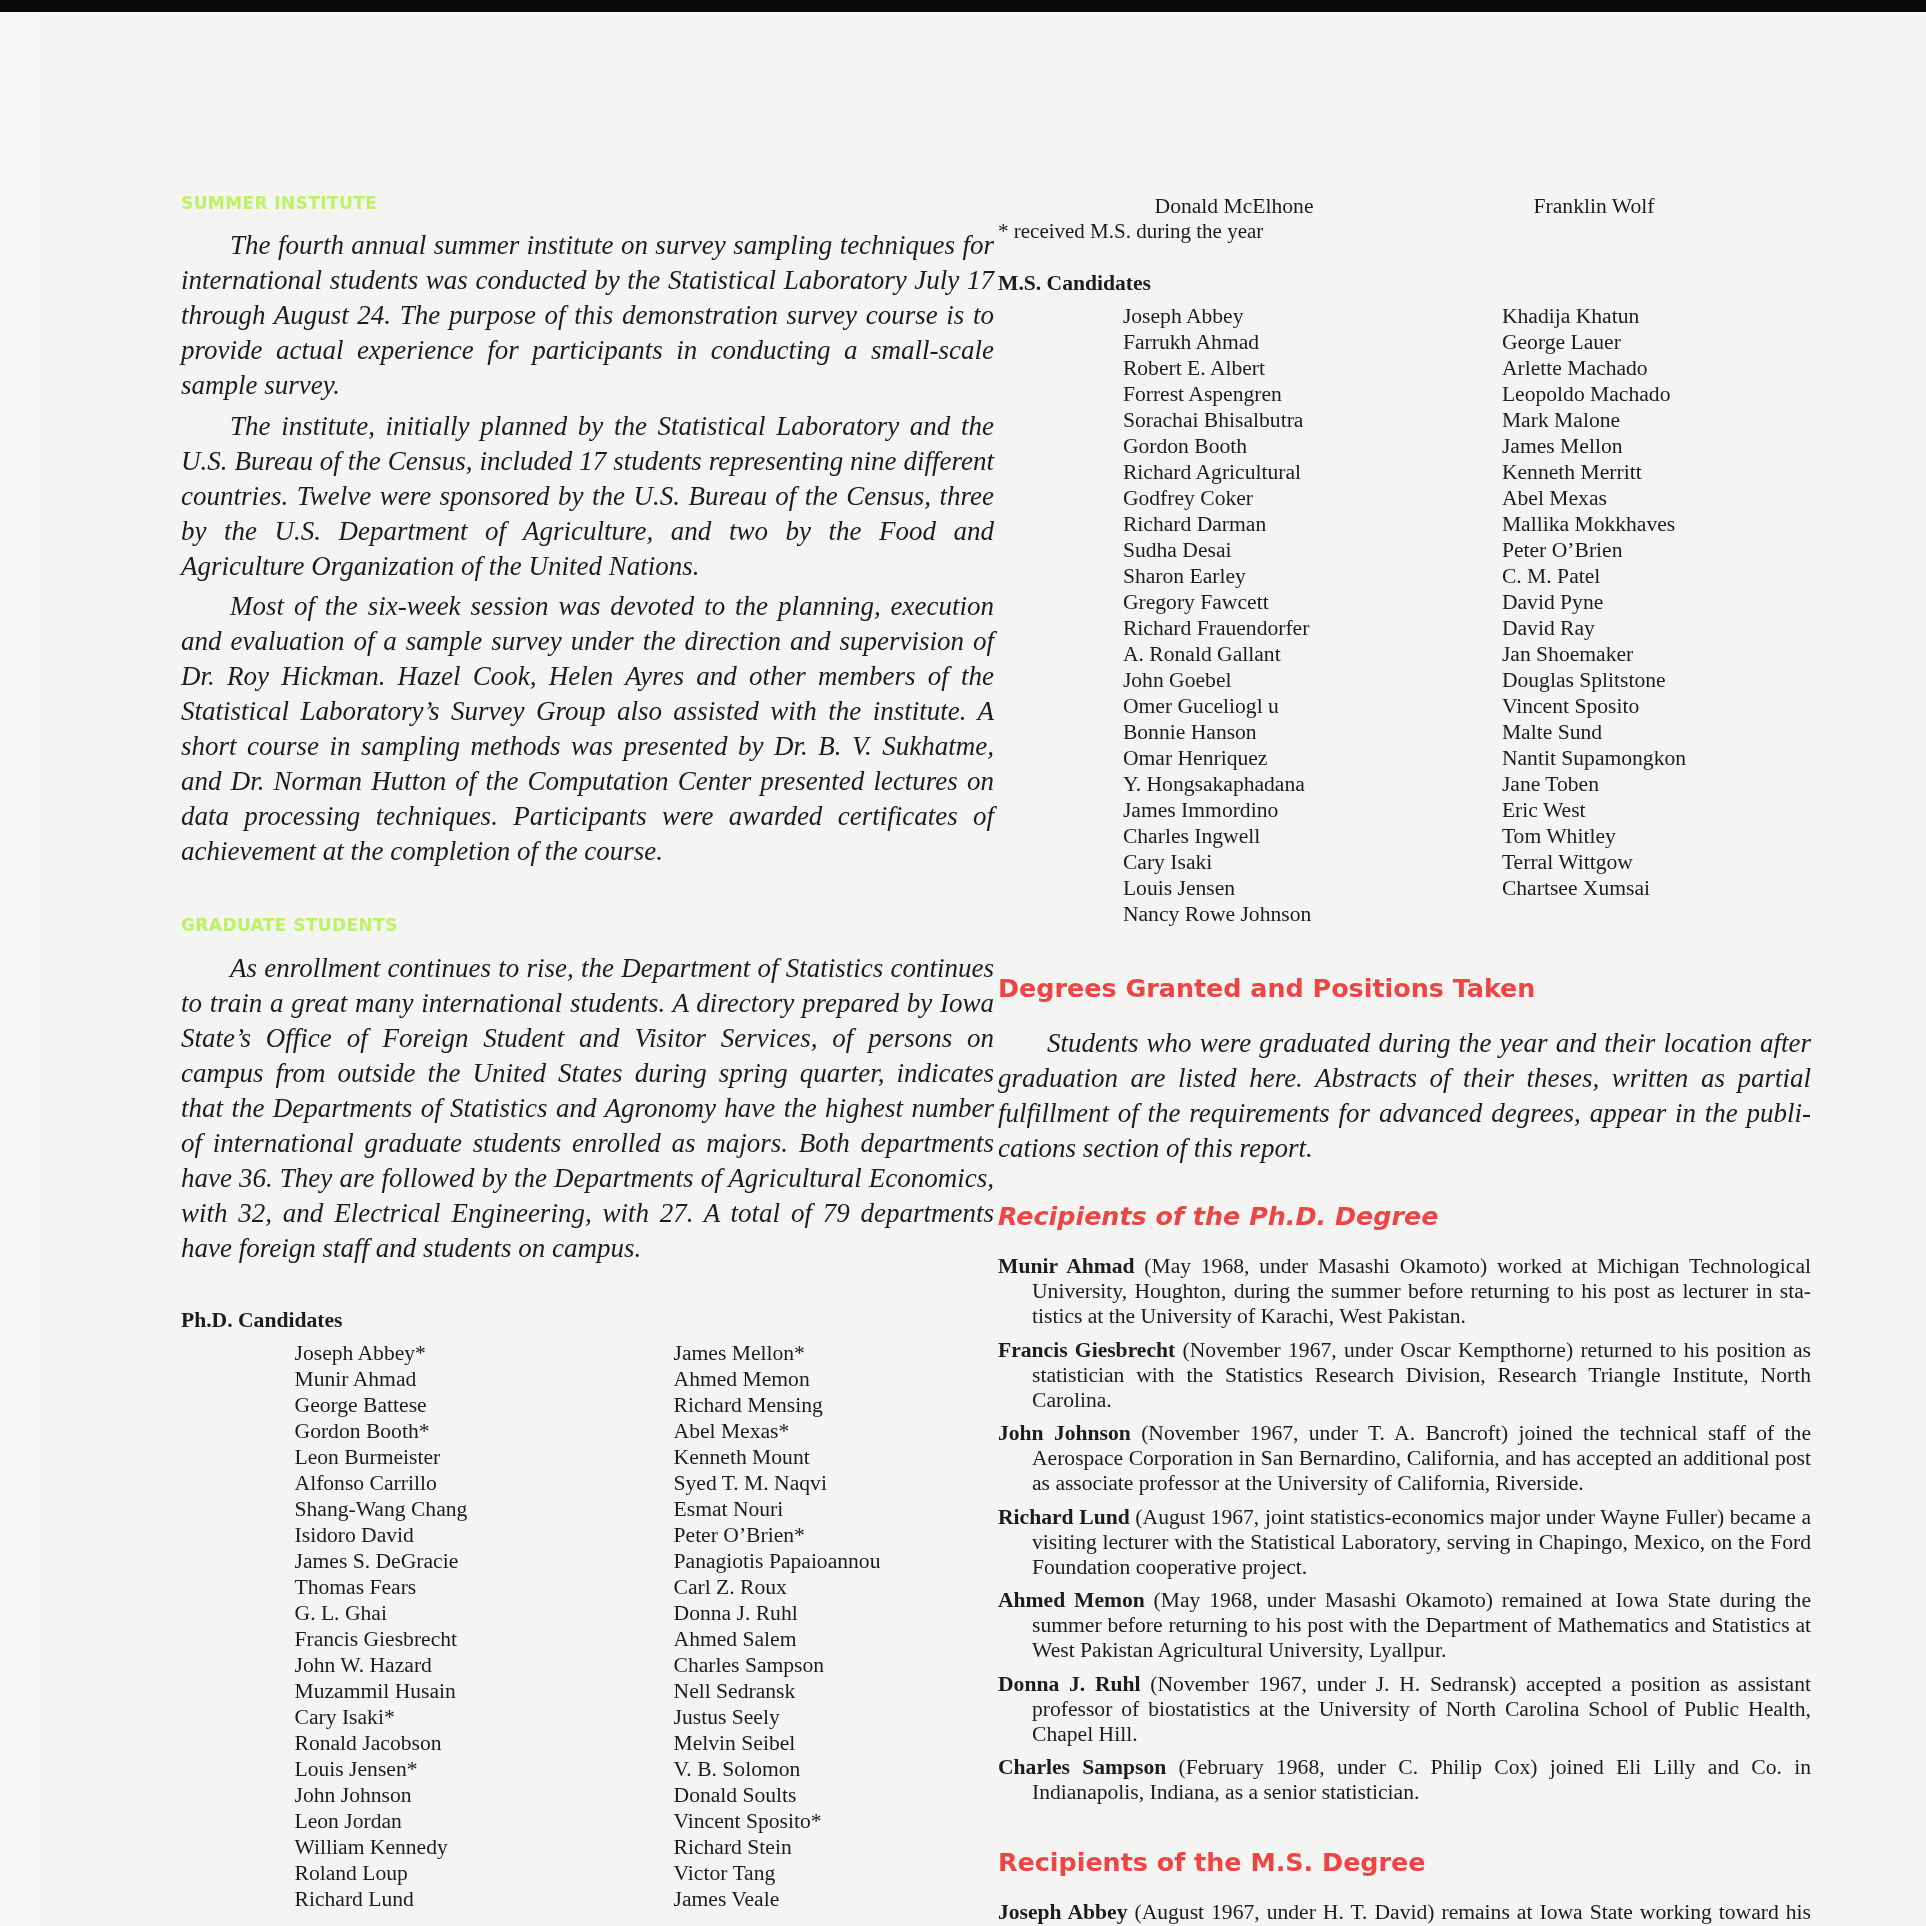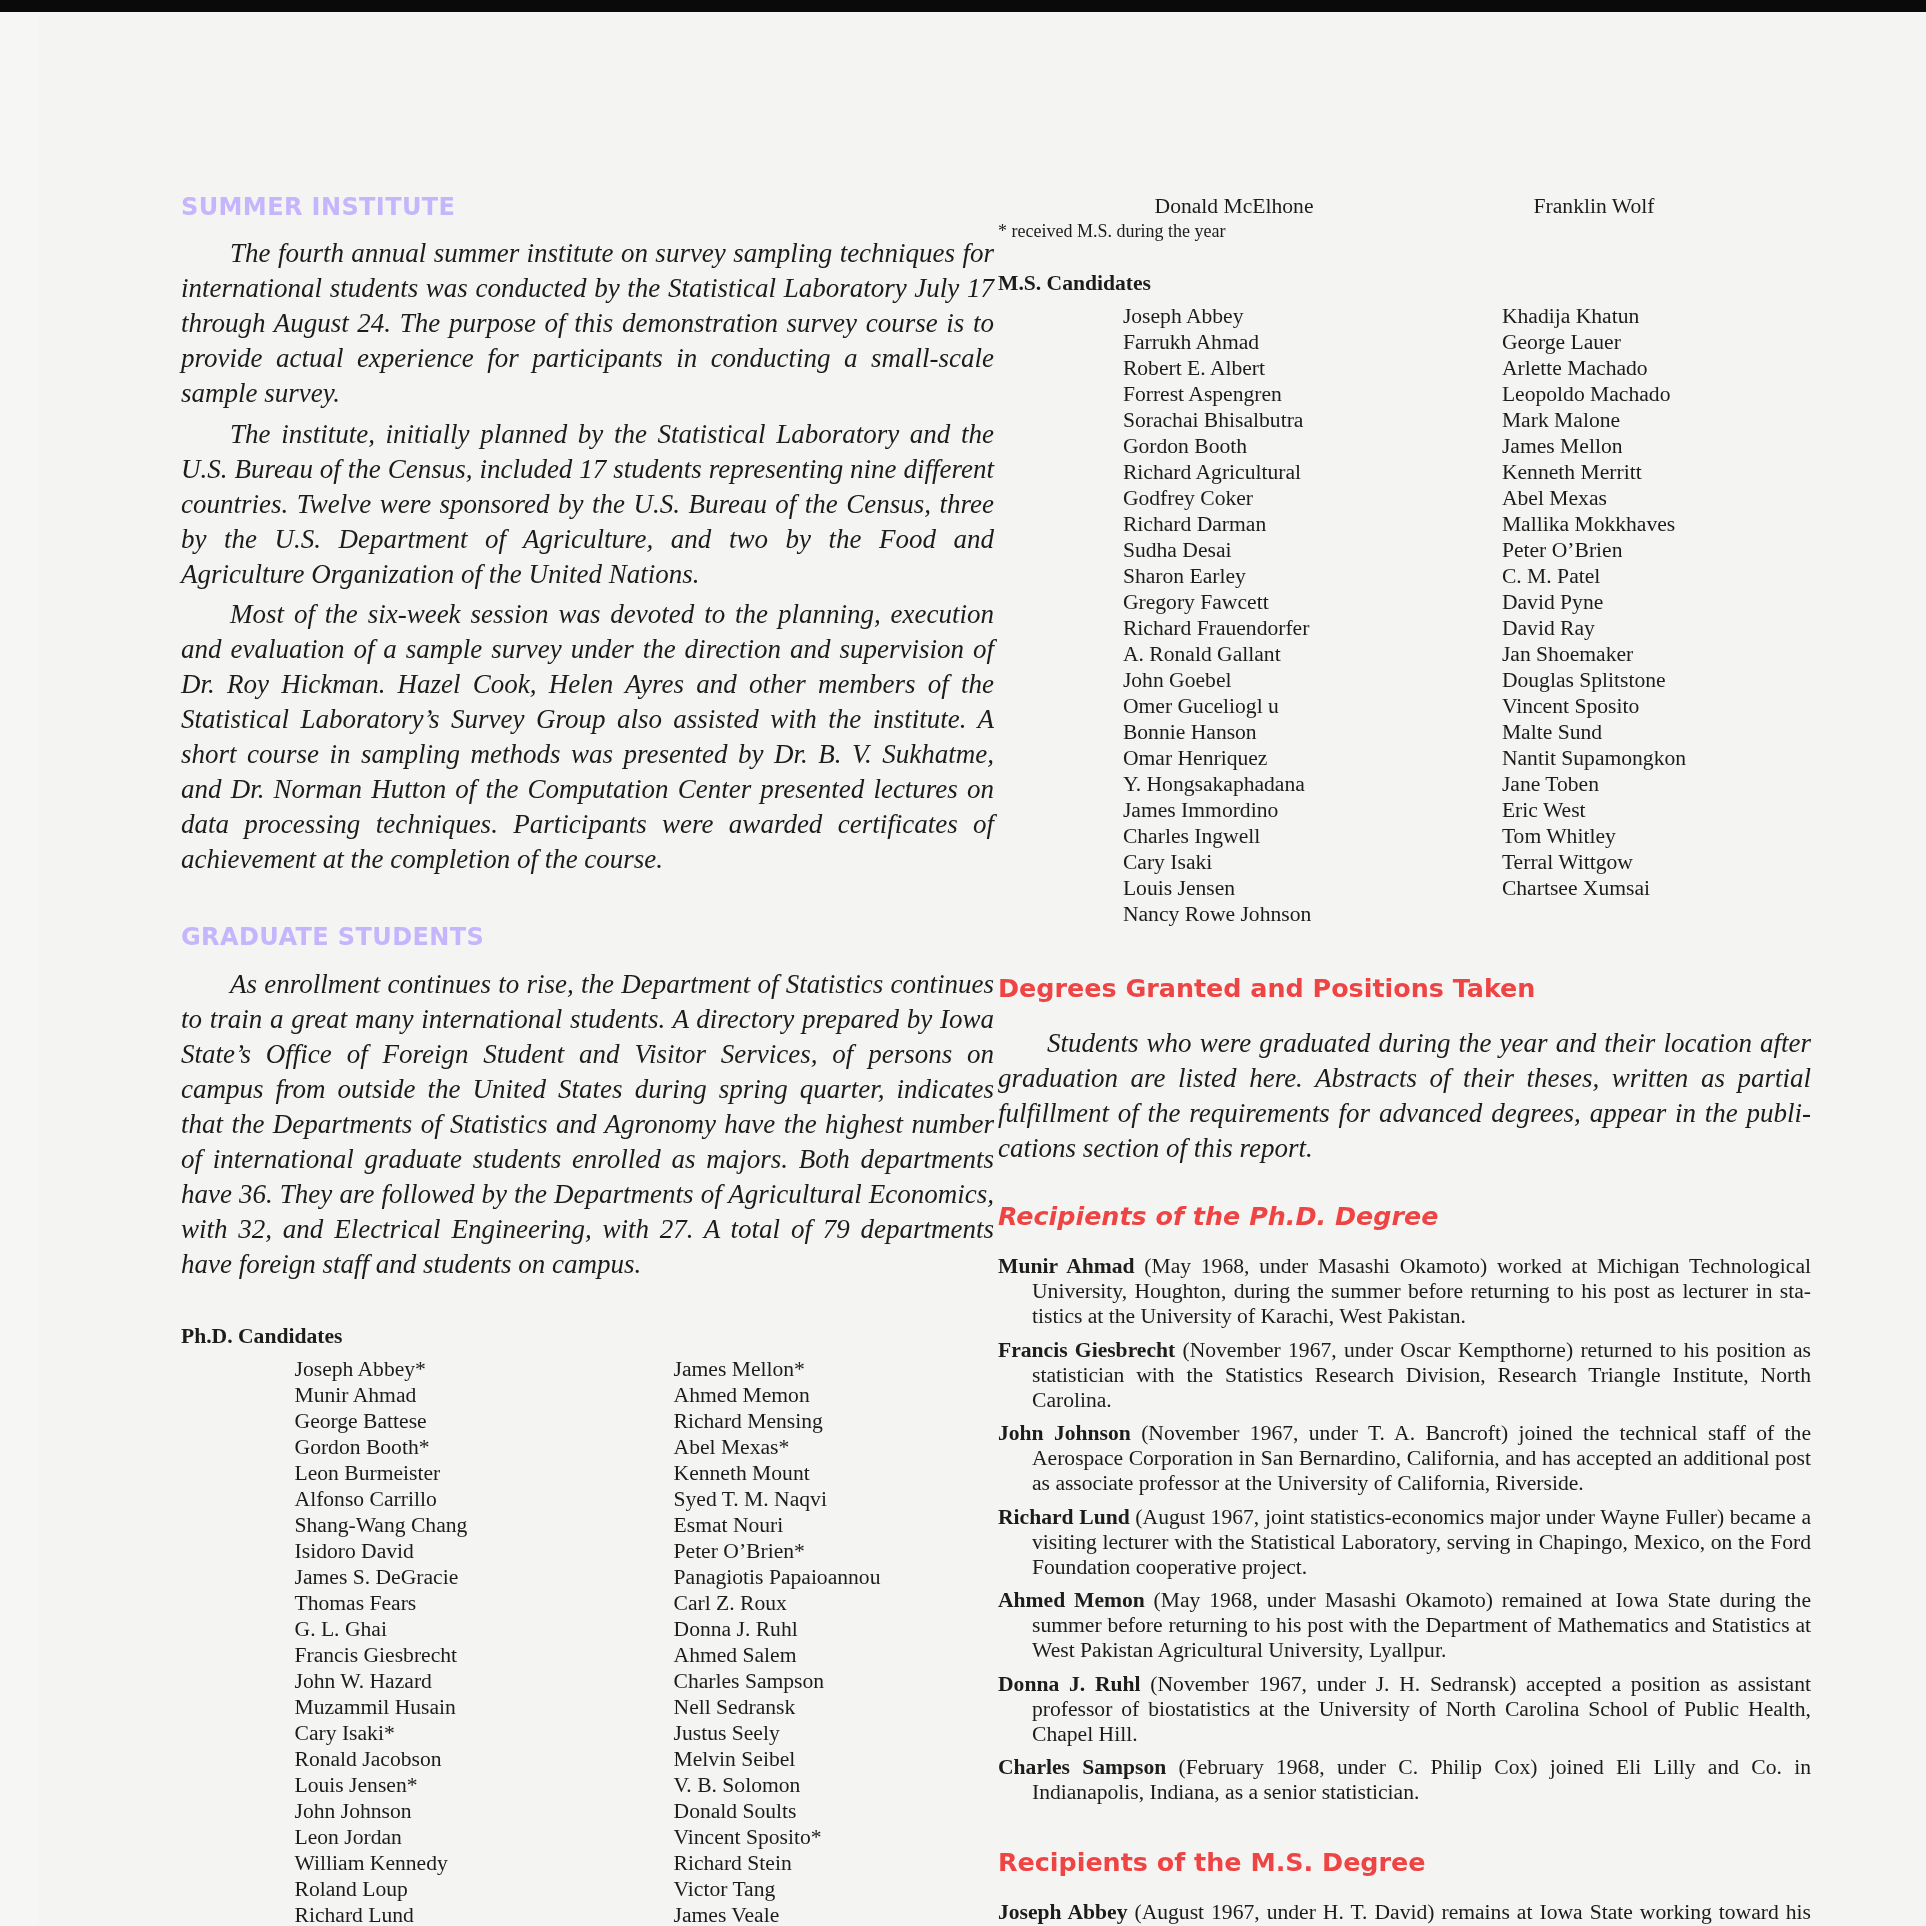--- a/index.html
+++ b/index.html
@@ -25,8 +25,8 @@
 
     h2.section {
       font-family: "DejaVu Sans", "Liberation Sans", sans-serif;
-      font-weight: bold; font-size: 24px; letter-spacing: 0.4px;
-      margin: 0 0 15.4px 0; color: #c4b5fd;
+      font-weight: bold; font-size: 17px; letter-spacing: 0.4px;
+      margin: 0 0 15.4px 0; color: #bef264;
     }
     h3.sub {
       font-family: "DejaVu Sans", "Liberation Sans", sans-serif;

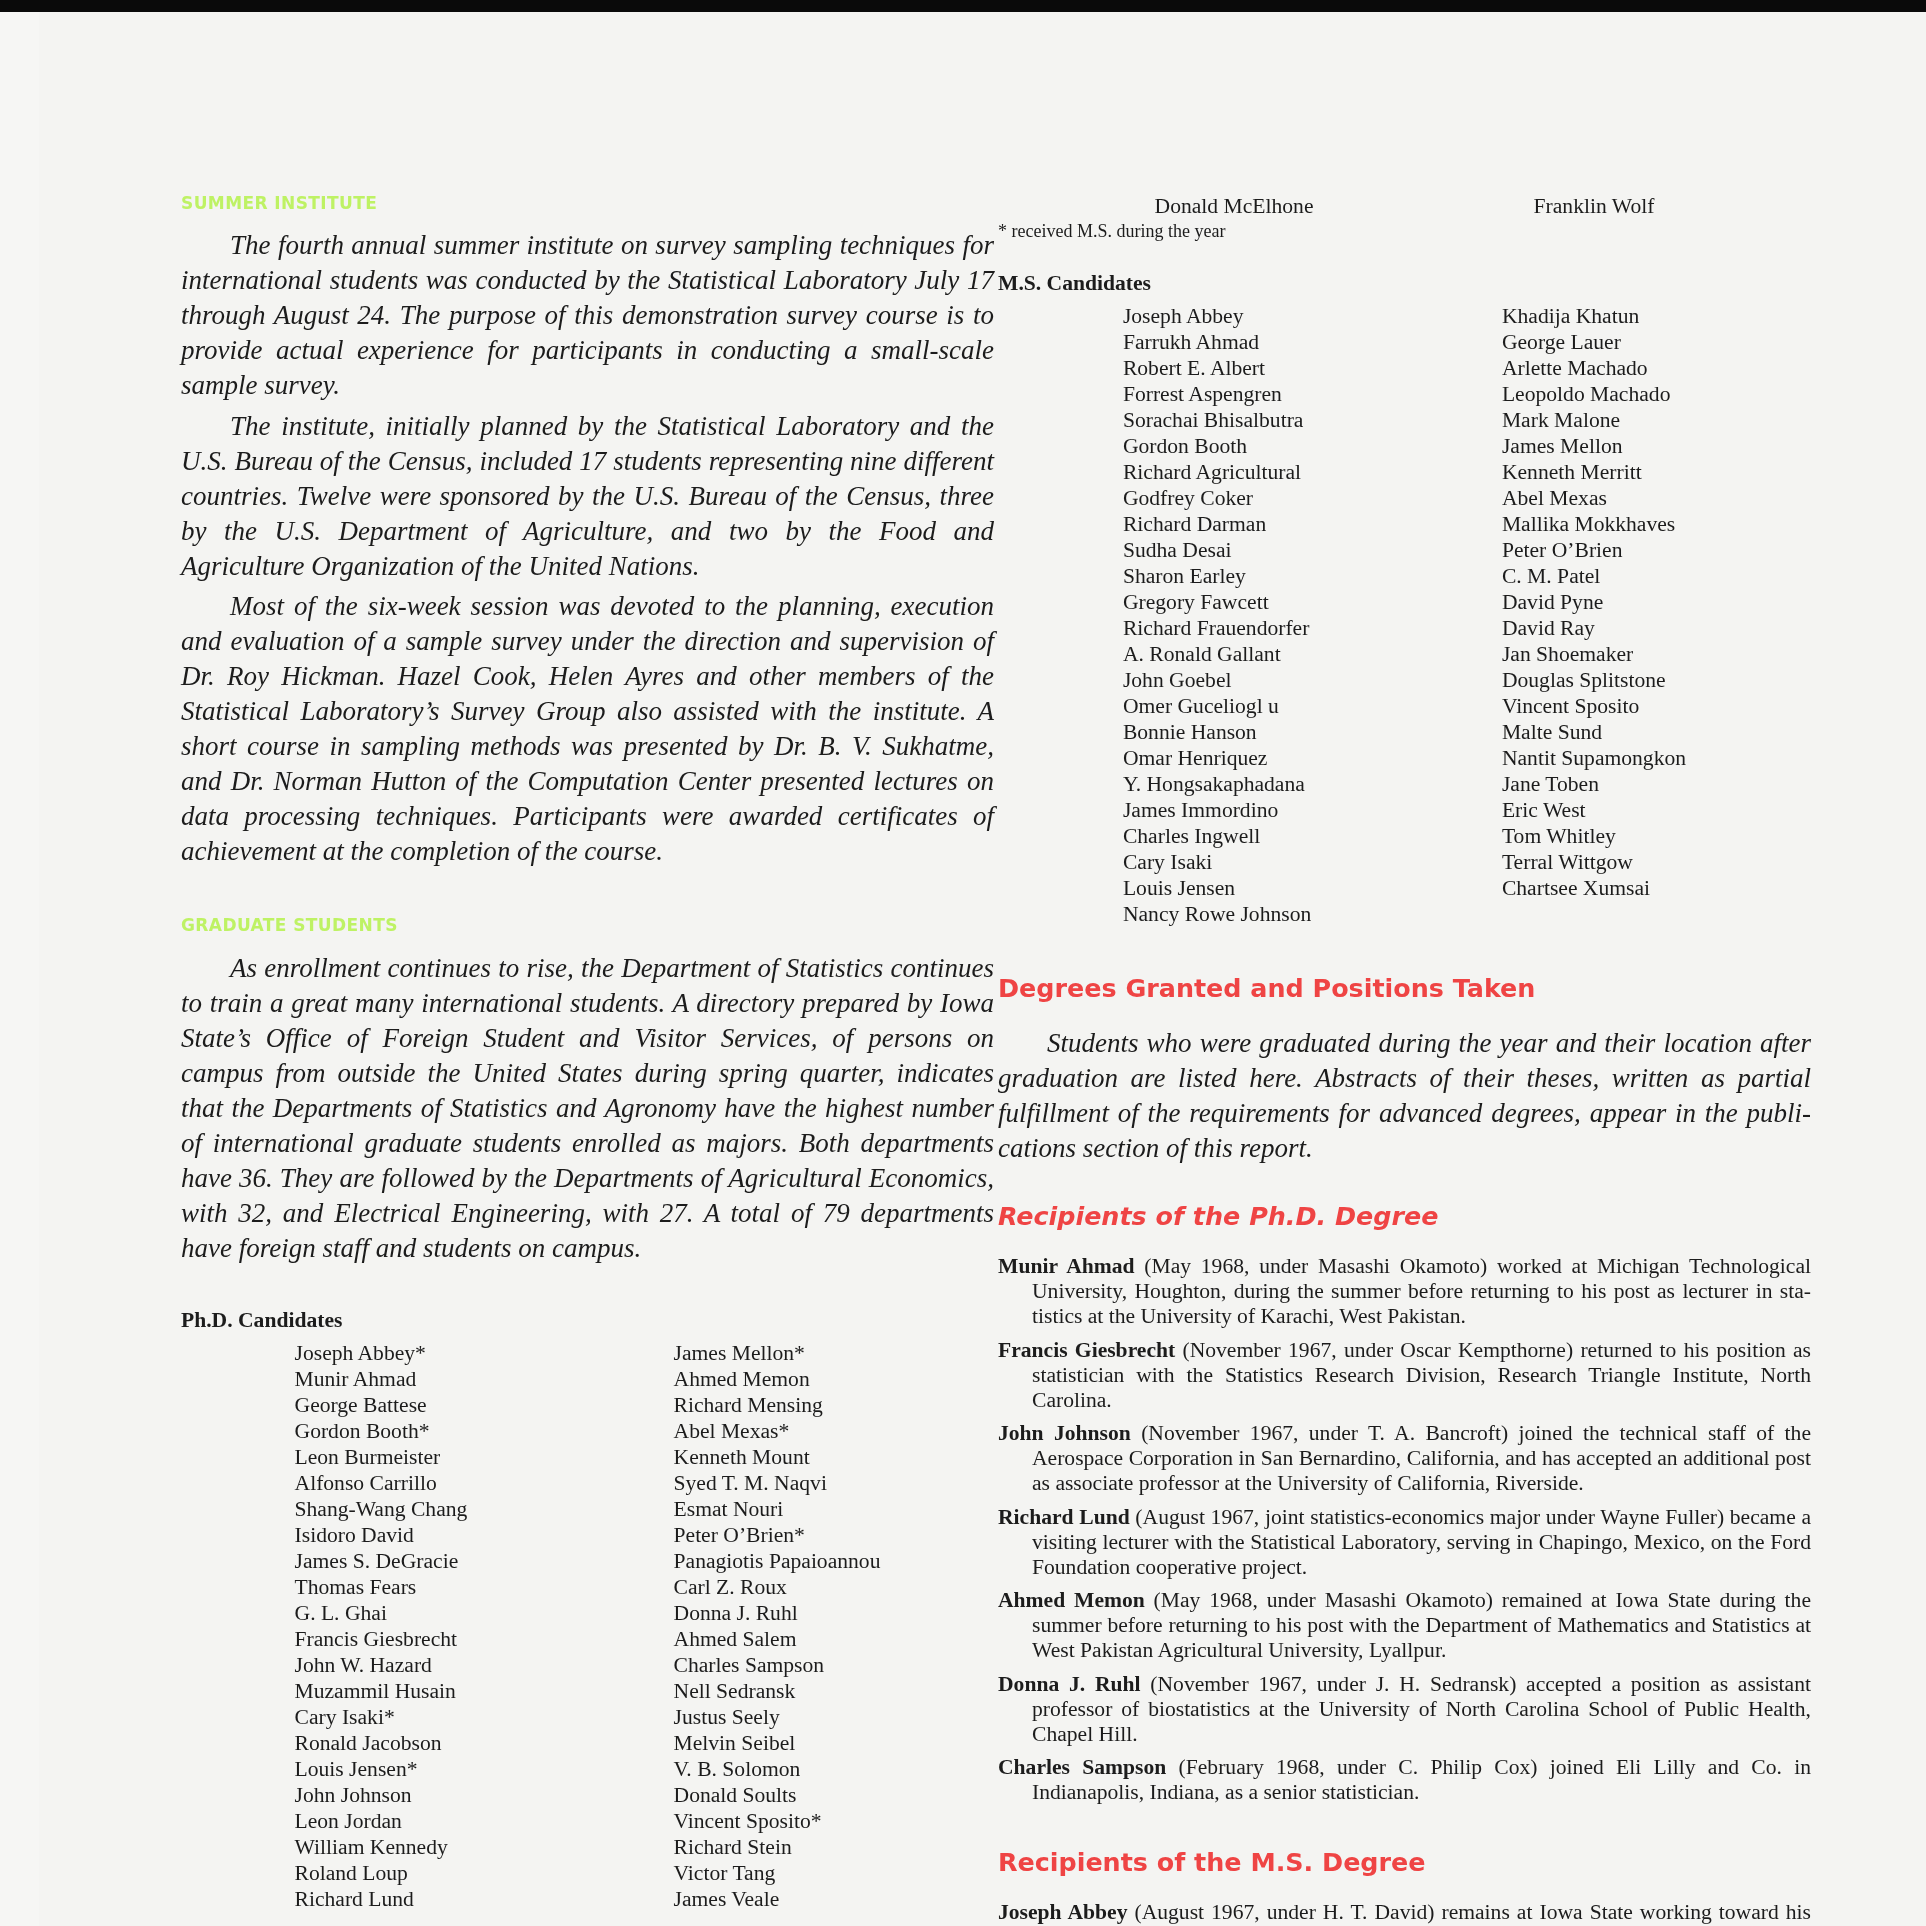--- a/index.html
+++ b/index.html
@@ -43,7 +43,7 @@
     .two-col li { font-size: 21.6px; line-height: 26px; white-space: nowrap; }
     .phd-a { width: 379px; }
     .ms-a { width: 379px; }
-    .footnote { font-size: 18px; line-height: 25px; }
+    .footnote { font-size: 21px; line-height: 25px; }
     .entry {
       font-size: 21.6px; line-height: 25px; text-align: justify;
       margin: 0 0 8.5px 0; padding-left: 34px; text-indent: -34px;

